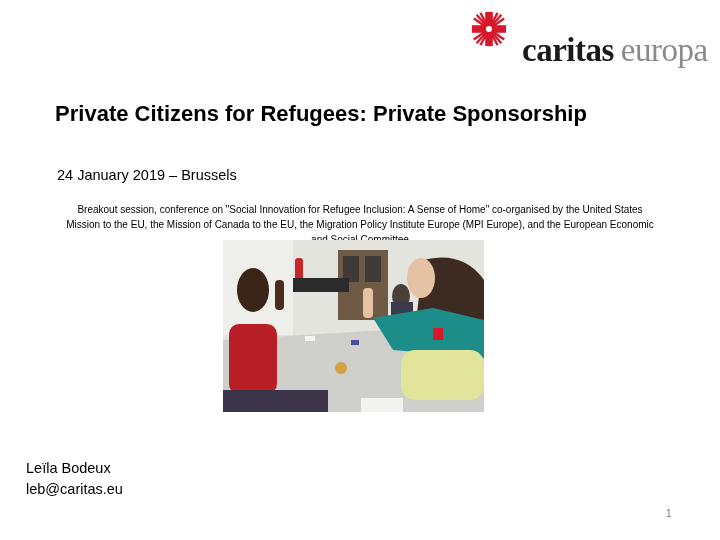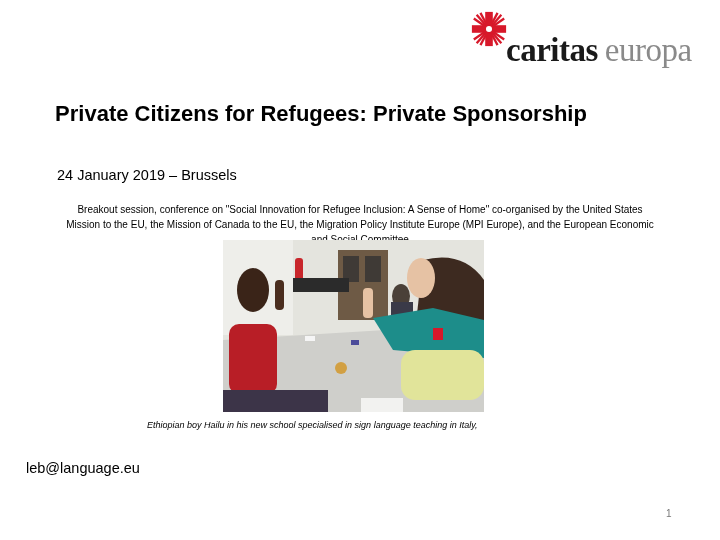--- a/index.html
+++ b/index.html
@@ -9,7 +9,7 @@
     }
     .logo { position: absolute; left: 470px; top: 10px; width: 240px; height: 55px; }
     .logo-cross { position: absolute; left: 0; top: 0; width: 38px; height: 38px; }
-    .logo-text { position: absolute; left: 36px; top: 20px; white-space: nowrap; font-family: "Liberation Serif", "DejaVu Serif", serif; font-size: 33px; line-height: 40px; letter-spacing: -0.5px; }
+    .logo-text { position: absolute; left: 52px; top: 20px; white-space: nowrap; font-family: "Liberation Serif", "DejaVu Serif", serif; font-size: 33px; line-height: 40px; letter-spacing: -0.5px; }
     .logo-caritas { color: #1a1a1a; font-weight: bold; }
     .logo-europa { color: #8a8a8a; font-weight: normal; margin-left: 7px; }
 

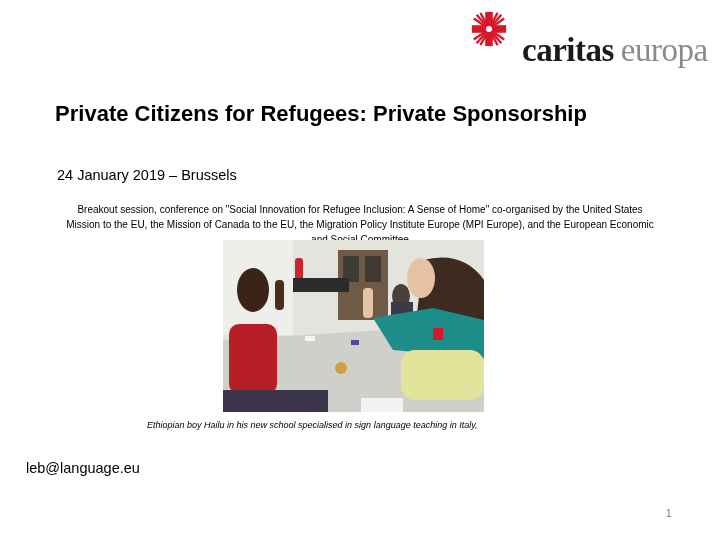--- a/index.html
+++ b/index.html
@@ -87,7 +87,6 @@
 </div>
 
 <div class="caption">
-  <div>Ethiopian boy Hailu in his new school specialised in sign language teaching in Italy,</div>
 </div>
 
 <div class="contact">

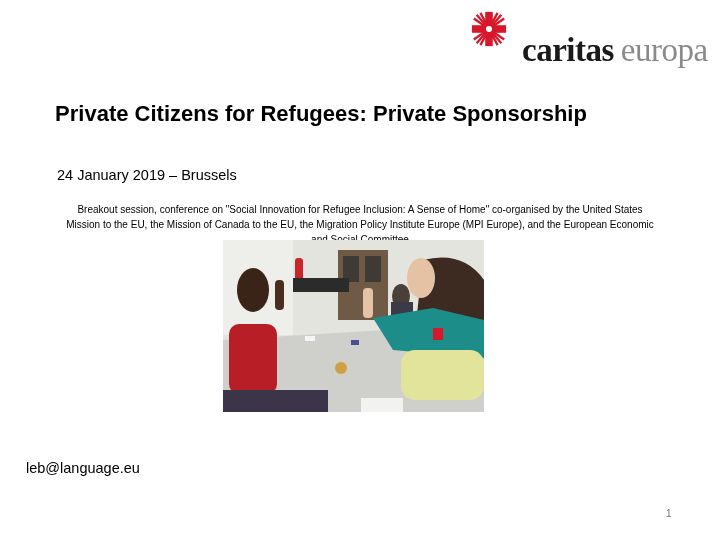--- a/index.html
+++ b/index.html
@@ -90,6 +90,7 @@
 </div>
 
 <div class="contact">
+  <div>Leïla Bodeux</div>
   <div>leb@language.eu</div>
 </div>
 

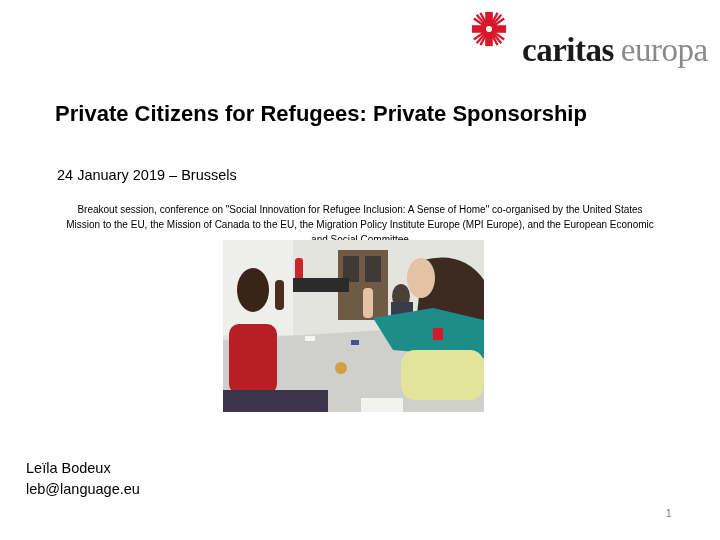--- a/index.html
+++ b/index.html
@@ -91,7 +91,7 @@
 
 <div class="contact">
   <div>Leïla Bodeux</div>
-  <div>leb@language.eu</div>
+  <div>leb@caritas.eu</div>
 </div>
 
 <div class="page-num">1</div>

